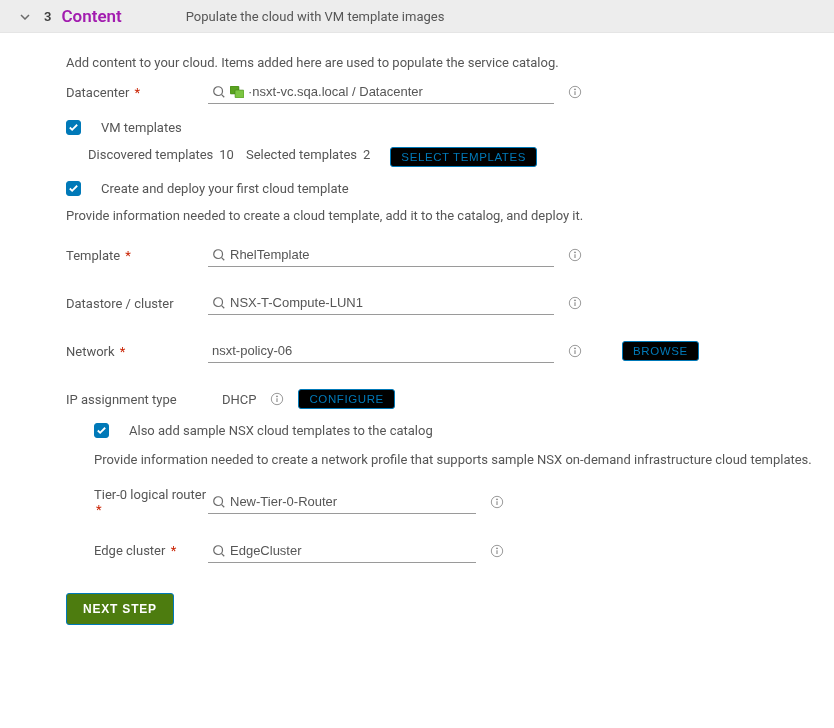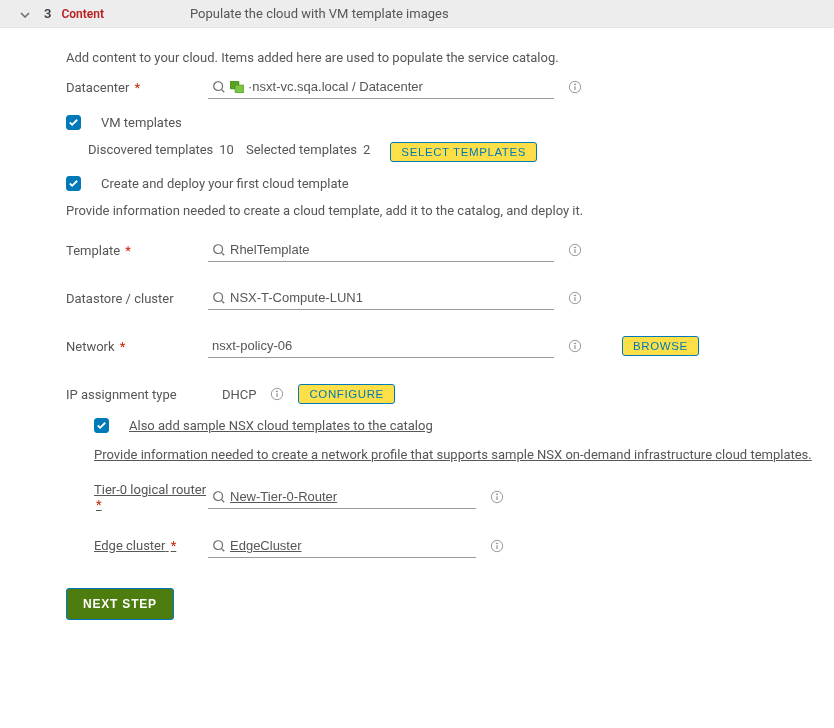--- a/index.html
+++ b/index.html
@@ -20,7 +20,7 @@
   }
   .chevron { color: #6b6b6b; font-size: 12px; width: 14px; }
   .step-num { font-weight: 600; color: #3d3d3d; font-size: 13px; }
-  .step-title { font-weight: 600; color: #b91c1c; font-size: 12px; margin-right: 76px; }
+  .step-title { font-weight: 600; color: #a21caf; font-size: 17px; margin-right: 54px; }
   .step-desc { color: #565656; font-size: 13px; }
   .content { padding: 22px 20px 14px 66px; }
   .intro { color: #565656; margin-bottom: 8px; }

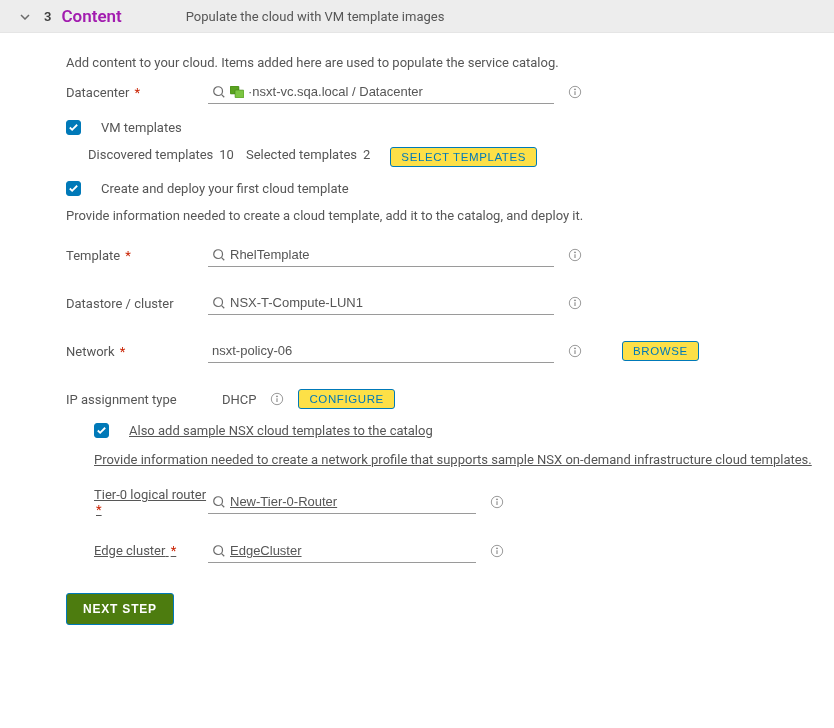--- a/index.html
+++ b/index.html
@@ -76,7 +76,7 @@
   .discovered-row .count { margin-right: 6px; }
   .btn {
     border: 1px solid #0079b8;
-    background: #fde047;
+    background: #000000;
     color: #0079b8;
     padding: 5px 12px;
     font-size: 12px;

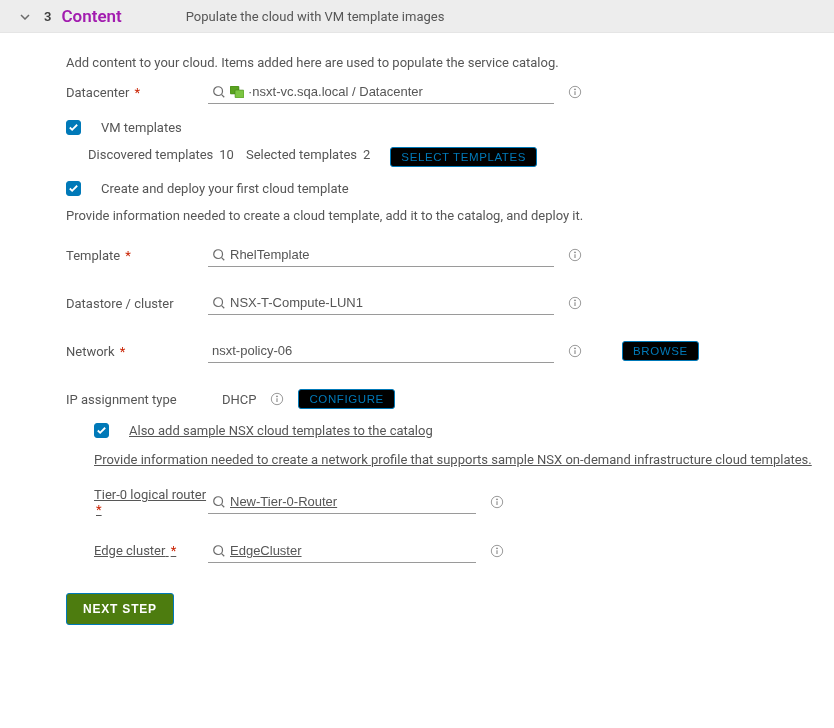--- a/index.html
+++ b/index.html
@@ -96,7 +96,7 @@
   .gap { height: 10px; }
   .ip-row { display: flex; align-items: center; gap: 14px; margin-bottom: 10px; min-height: 28px; }
   .ip-val { color: #565656; font-size: 13px; }
-  .nested { margin-left: 28px; margin-top: 6px; text-decoration: underline; }
+  .nested { margin-left: 28px; margin-top: 6px; }
   .nested .sub-desc { color: #565656; margin: 6px 0 16px 0; line-height: 1.6; }
   .nested .row .label { width: 114px; }
   .nested .field-wrap { width: 268px; }

